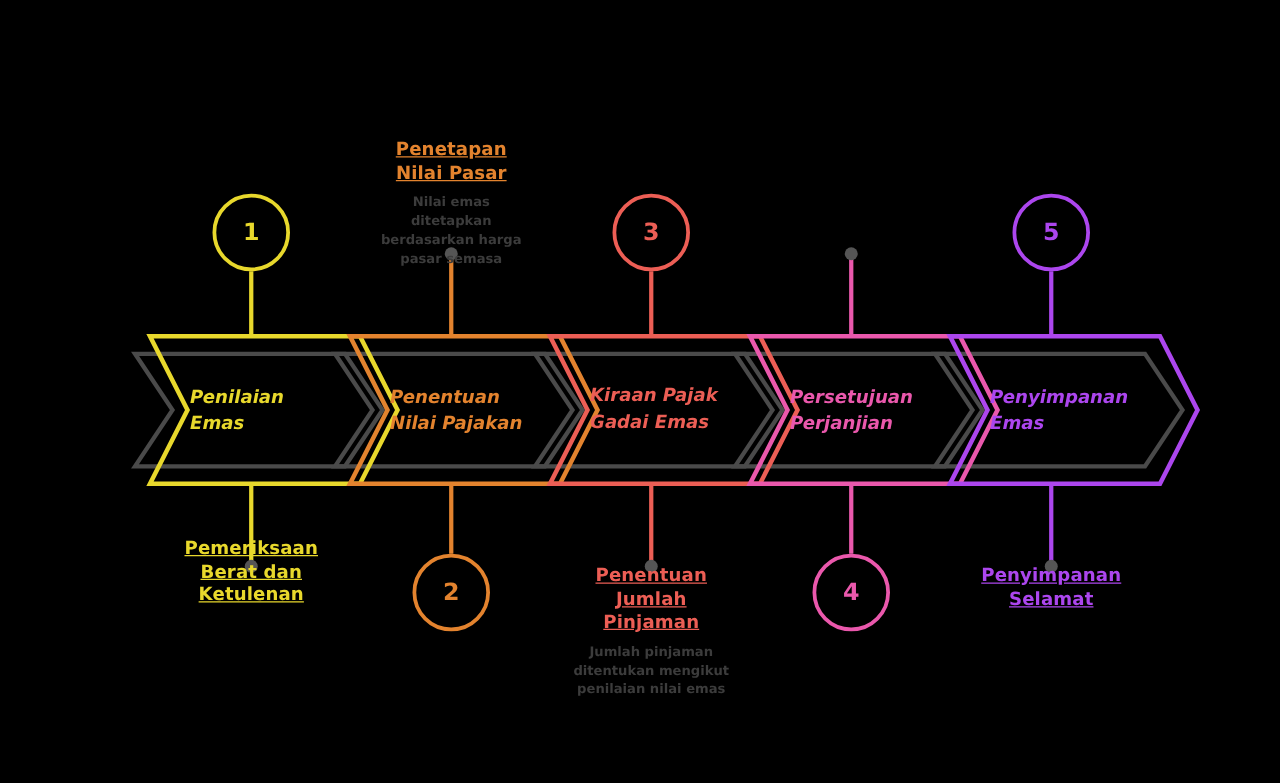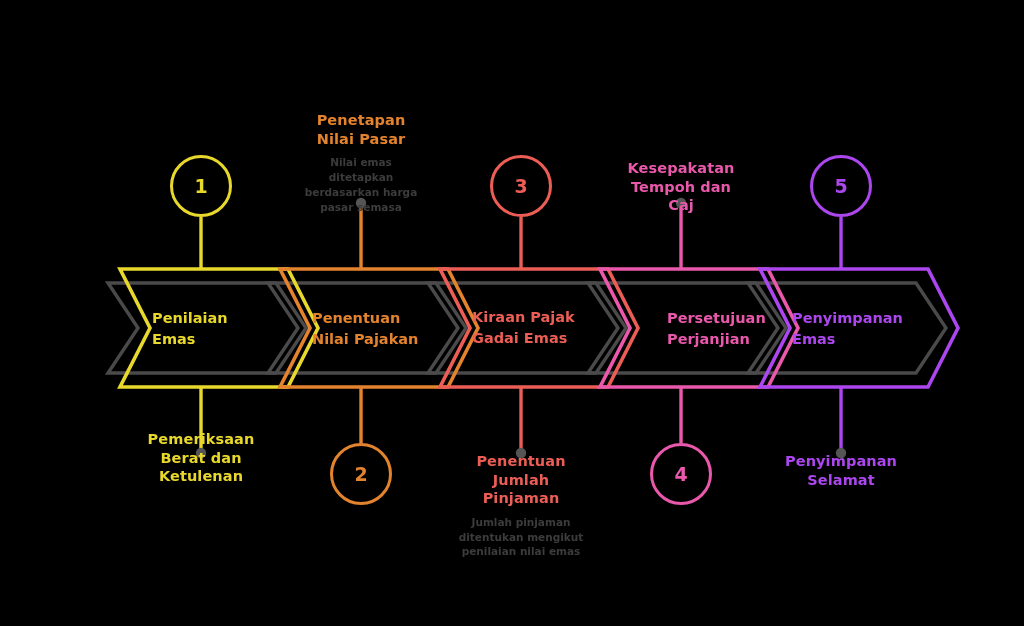--- a/index.html
+++ b/index.html
@@ -36,6 +36,7 @@
     font-size: 14.5px;
     letter-spacing: 0.1px;
     display: block;
+    text-decoration: underline;
   }
   .lbl .desc {
     display: block;

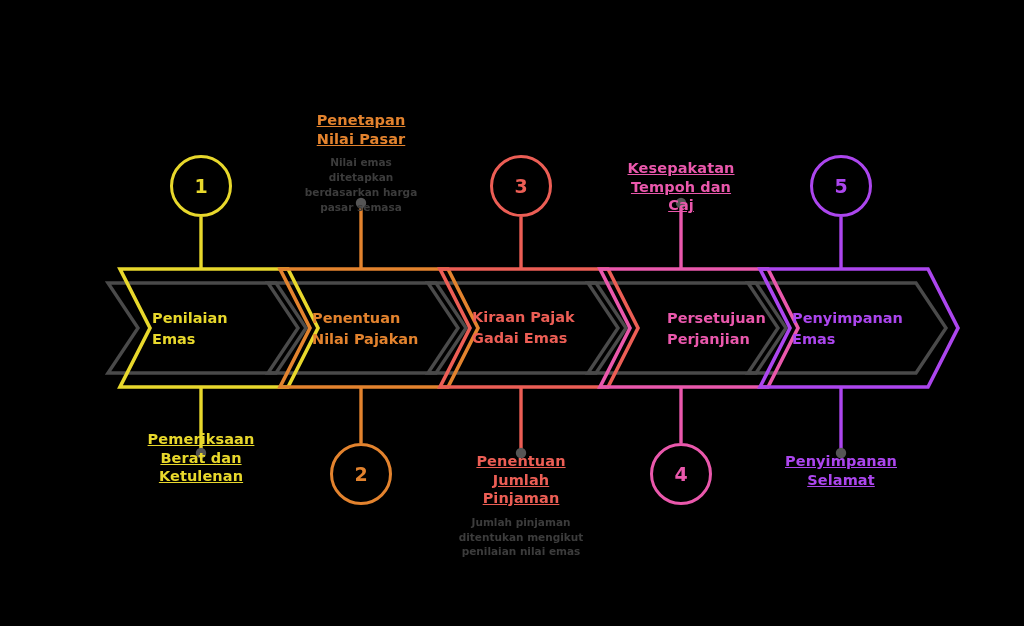--- a/index.html
+++ b/index.html
@@ -133,7 +133,6 @@
         <span class="desc">Jumlah pinjaman<br>ditentukan mengikut<br>penilaian nilai emas</span>
       </div>
       <div class="lbl" style="width: 150px; left: 606px; bottom: 411px; top: auto;">
-        <span class="title" style="color: rgb(234, 88, 172);">Kesepakatan<br>Tempoh dan<br>Caj</span>
       </div>
       <div class="lbl" style="width: 150px; left: 766px; top: 452px;">
         <span class="title" style="color: rgb(172, 70, 238);">Penyimpanan<br>Selamat</span>

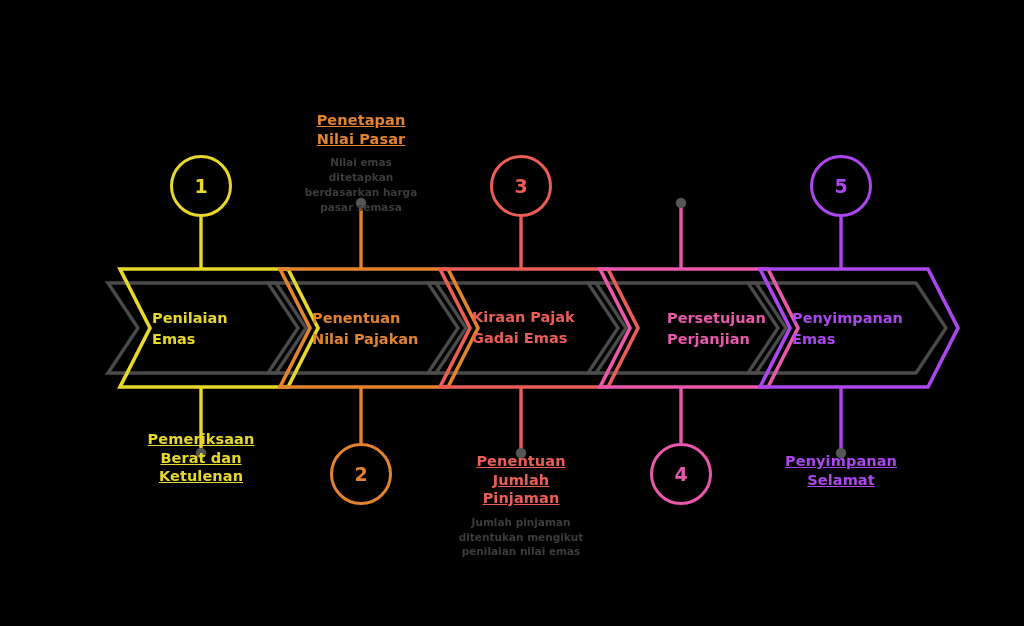--- a/index.html
+++ b/index.html
@@ -52,6 +52,7 @@
     font-size: 14.5px;
     line-height: 1.45;
     white-space: pre-line;
+    font-style: italic;
   }
   .num {
     position: absolute;

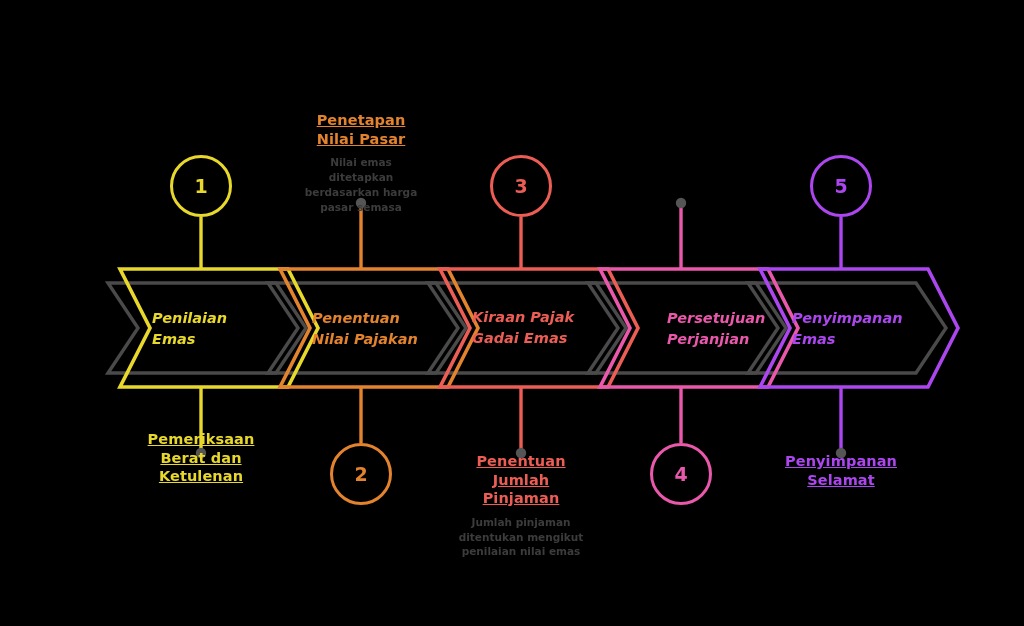--- a/index.html
+++ b/index.html
@@ -143,7 +143,7 @@
       <div class="chev-label" style="color: rgb(232, 216, 44); left: 152px; top: 308px;">Penilaian<br>Emas</div>
       <div class="chev-label" style="color: rgb(227, 131, 46); left: 312px; top: 308px;">Penentuan<br>Nilai Pajakan</div>
       <div class="chev-label" style="color: rgb(236, 94, 85); left: 472px; top: 307px;">Kiraan Pajak<br>Gadai Emas</div>
-      <div class="chev-label" style="color: rgb(234, 88, 172); left: 632px; top: 308px; margin-left: 35px;">Persetujuan<br>Perjanjian</div>
+      <div class="chev-label" style="color: rgb(234, 88, 172); left: 632px; top: 308px;">Persetujuan<br>Perjanjian</div>
       <div class="chev-label" style="color: rgb(172, 70, 238); left: 792px; top: 308px;">Penyimpanan<br>Emas</div>
     </div>
 

